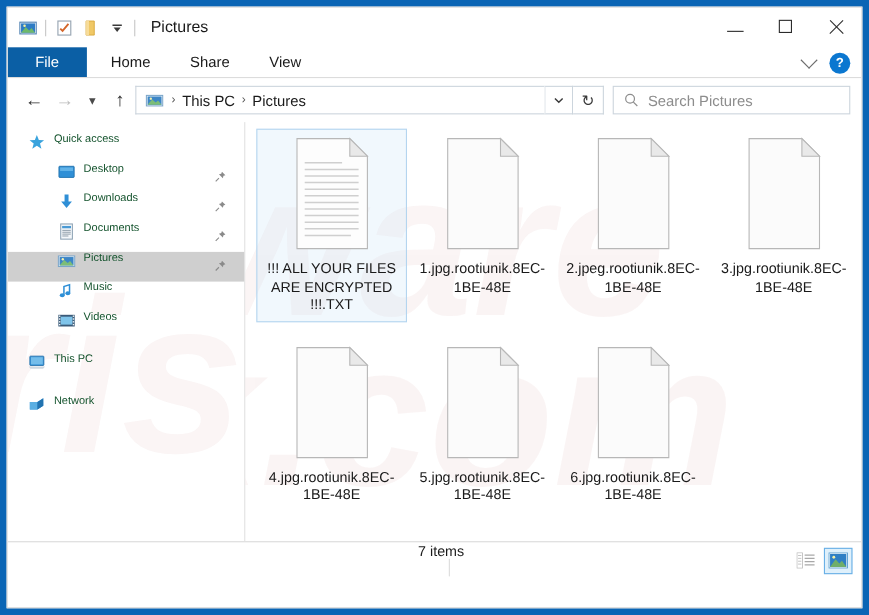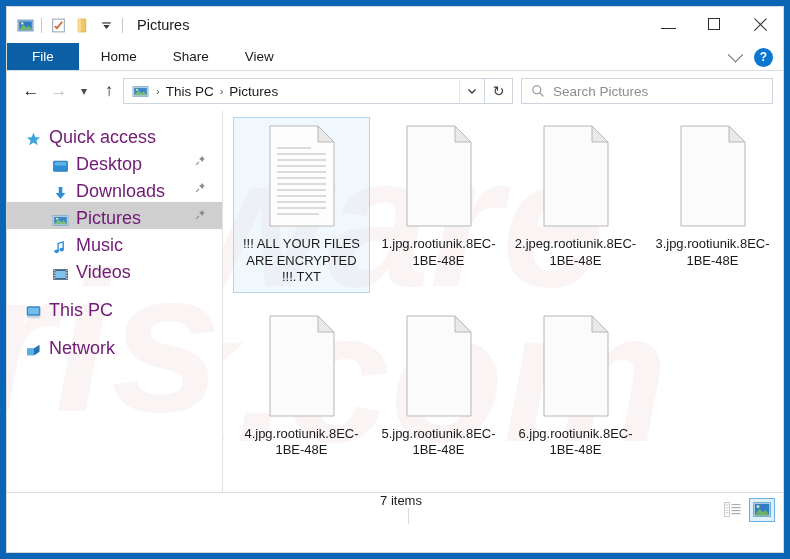--- a/index.html
+++ b/index.html
@@ -136,7 +136,7 @@
     font-size: 14px; color: #3a3a3a;
   }
   #searchbox {
-    width: 252px; height: 26px;
+    width: 216px; height: 26px;
     border: 1px solid #ccd5dd;
     margin-left: 8px;
     background: #fff;

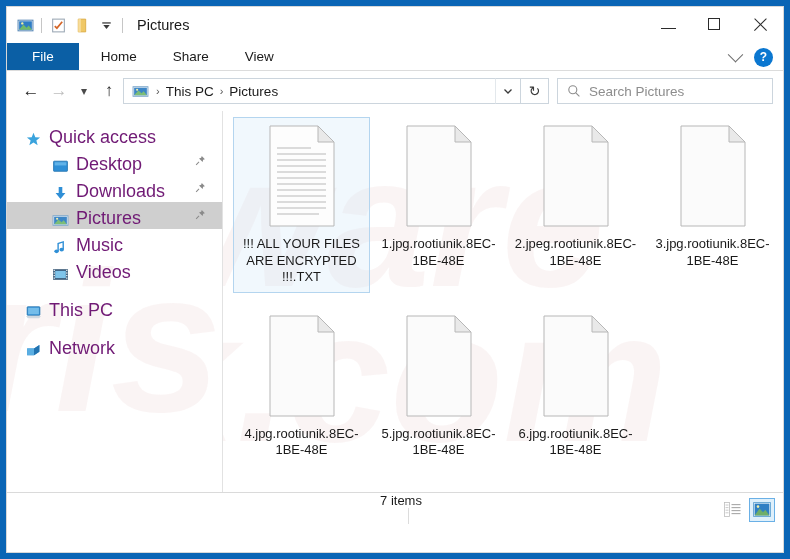--- a/index.html
+++ b/index.html
@@ -160,12 +160,12 @@
   }
   .side-item {
     height: 27px;
-    display: flex; align-items: flex-end;
+    display: flex; align-items: flex-start;
     padding-left: 18px;
     gap: 7px;
     position: relative;
-    font-size: 18px;
-    color: #701a75;
+    font-size: 10px;
+    color: #14532d;
   }
   .side-item.indent { padding-left: 45px; }
   .side-item.sel { background: #cfcfcf; }

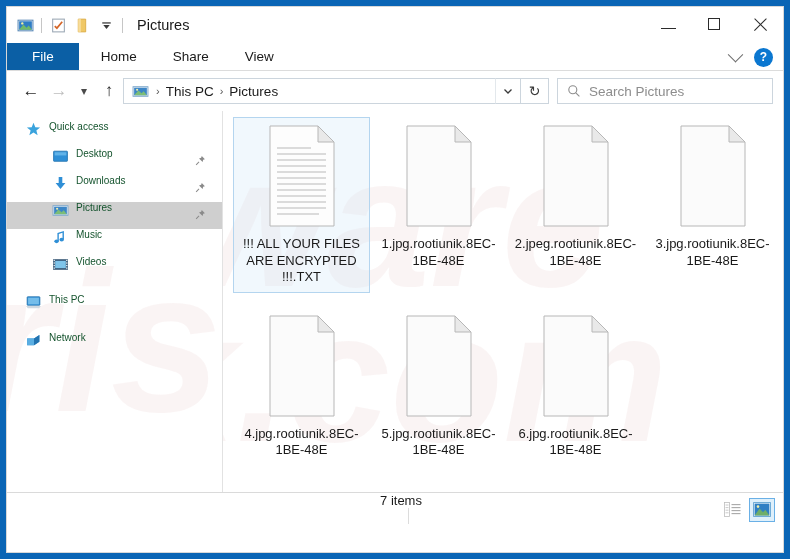--- a/index.html
+++ b/index.html
@@ -396,6 +396,25 @@
         </span>
       </div>
 
+      <div class="side-item indent">
+        <svg class="ico" viewBox="0 0 16 16">
+          <rect x="3" y="1.5" width="10" height="13" fill="#f4f7fa" stroke="#8fa3b5" stroke-width="0.9"></rect>
+          <rect x="4.2" y="3.2" width="7.6" height="2" fill="#4a9ad4"></rect>
+          <g stroke="#7a8b99" stroke-width="0.7">
+            <path d="M4.4 7 H11.6"></path>
+              <path d="M4.4 8.6 H11.6"></path>
+              <path d="M4.4 10.2 H11.6"></path>
+              <path d="M4.4 11.8 H9.6"></path>
+          </g>
+        </svg>
+        <span>Documents</span>
+        <span class="pin">
+          <svg width="11" height="11" viewBox="0 0 12 12">
+              <path d="M7.4 1.2 L10.8 4.6 L8.9 5.3 L8.3 7.6 L4.4 3.7 L6.7 3.1 Z" fill="#8a8a8a"></path>
+              <path d="M4.4 7.6 L1.2 10.8" stroke="#8a8a8a" stroke-width="1.1"></path>
+            </svg>
+        </span>
+      </div>
 
       <div class="side-item indent sel">
         <svg class="ico" viewBox="0 0 16 16">

